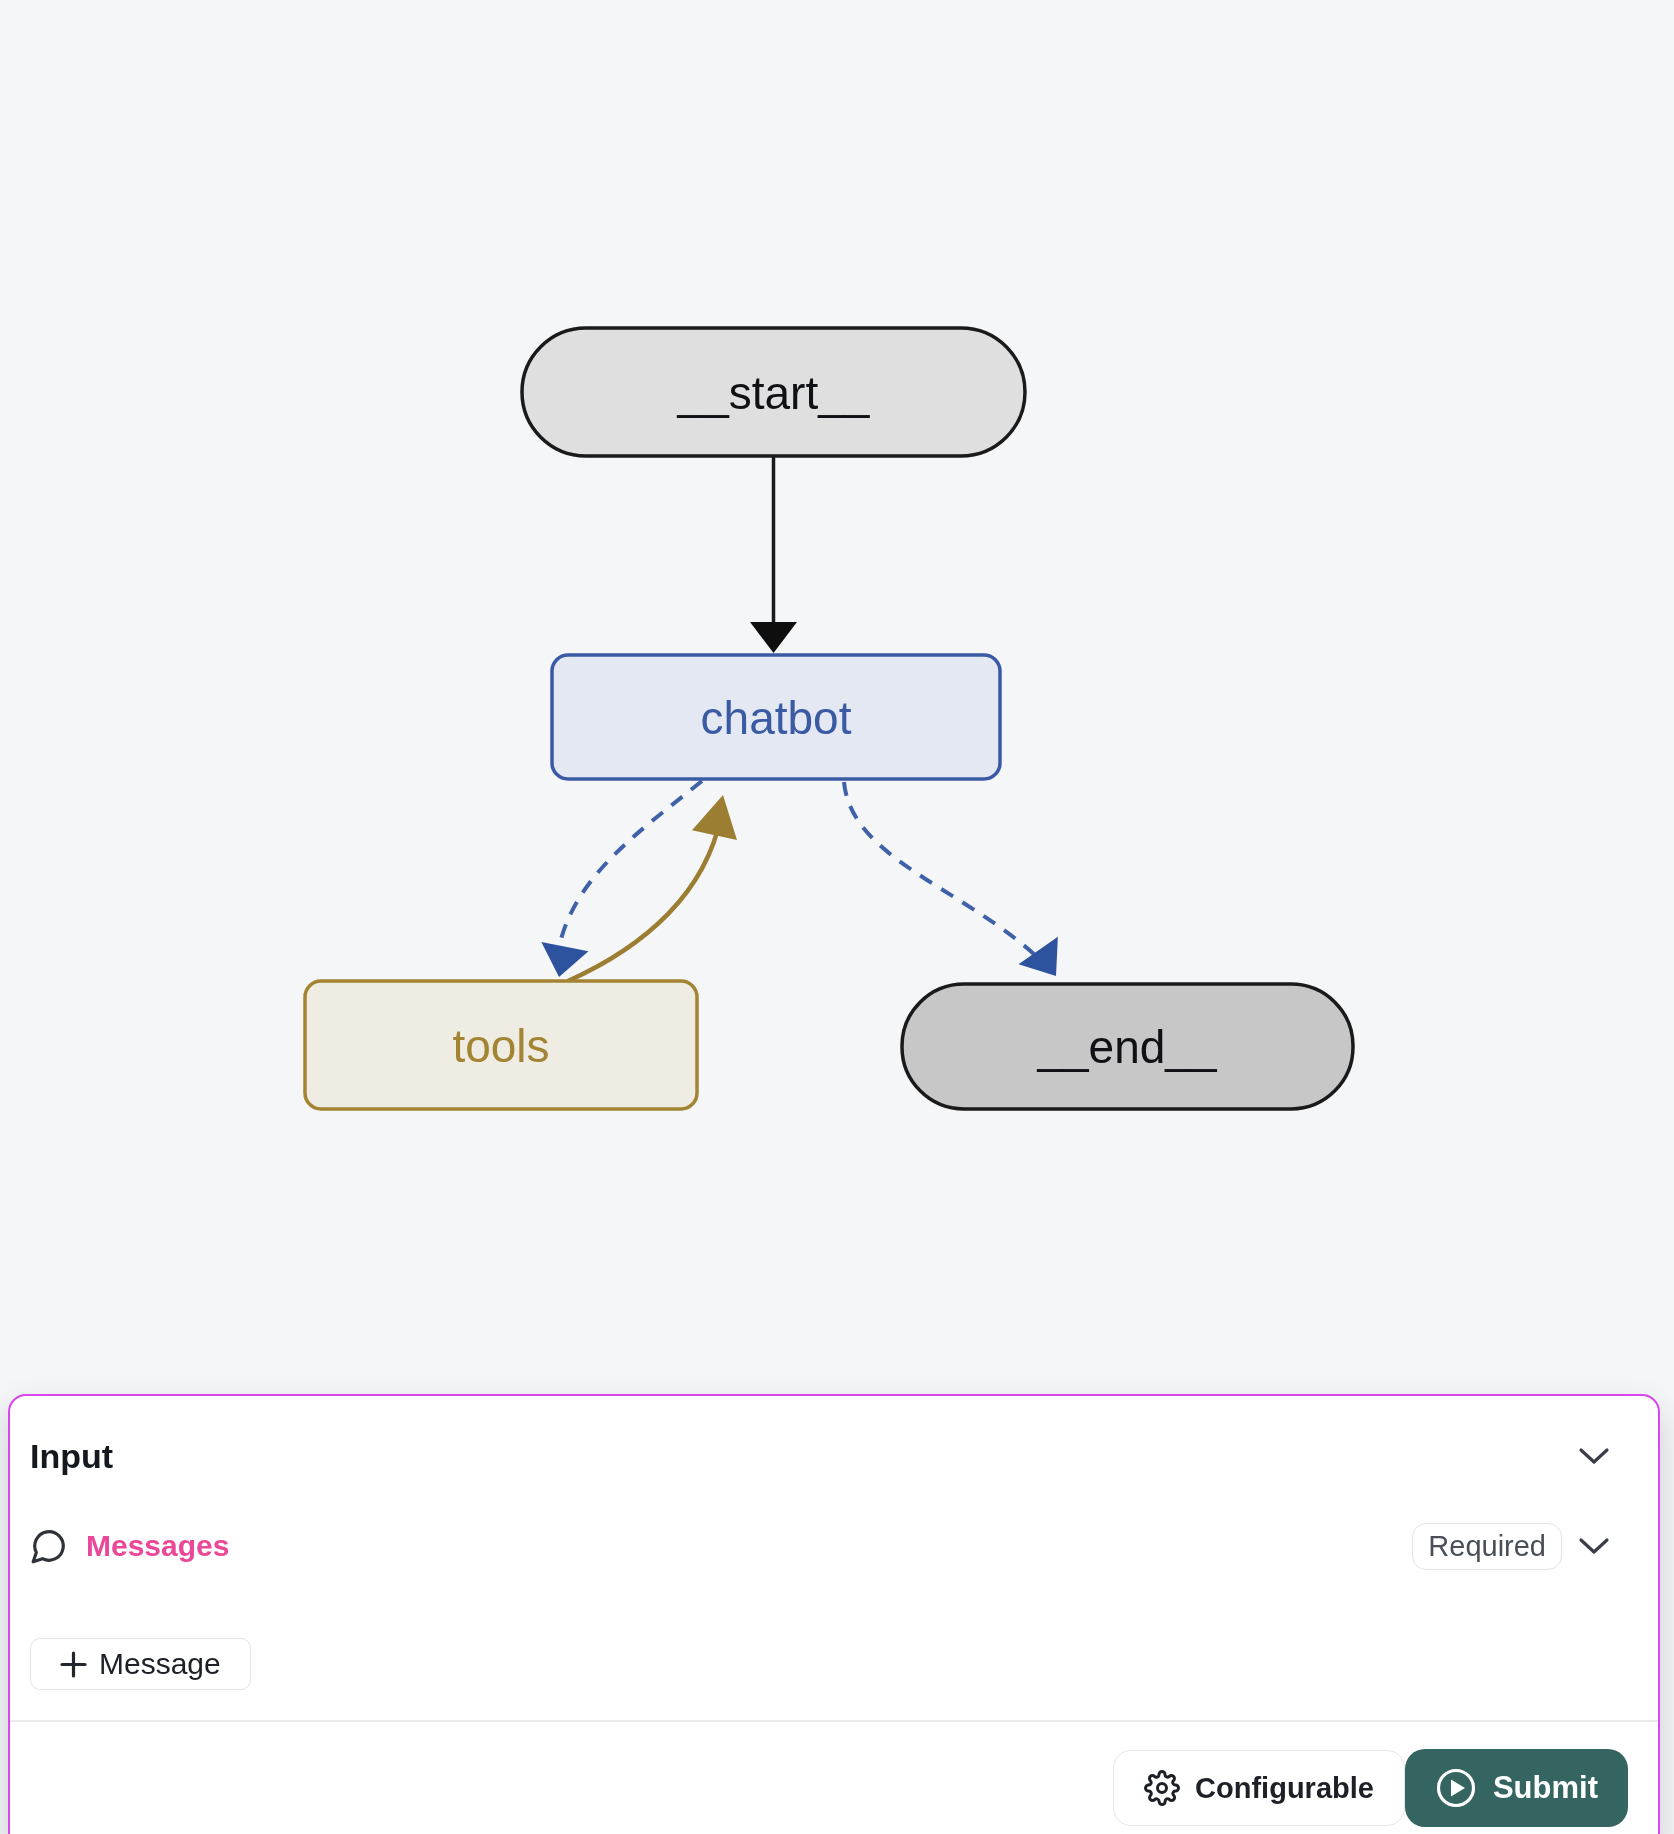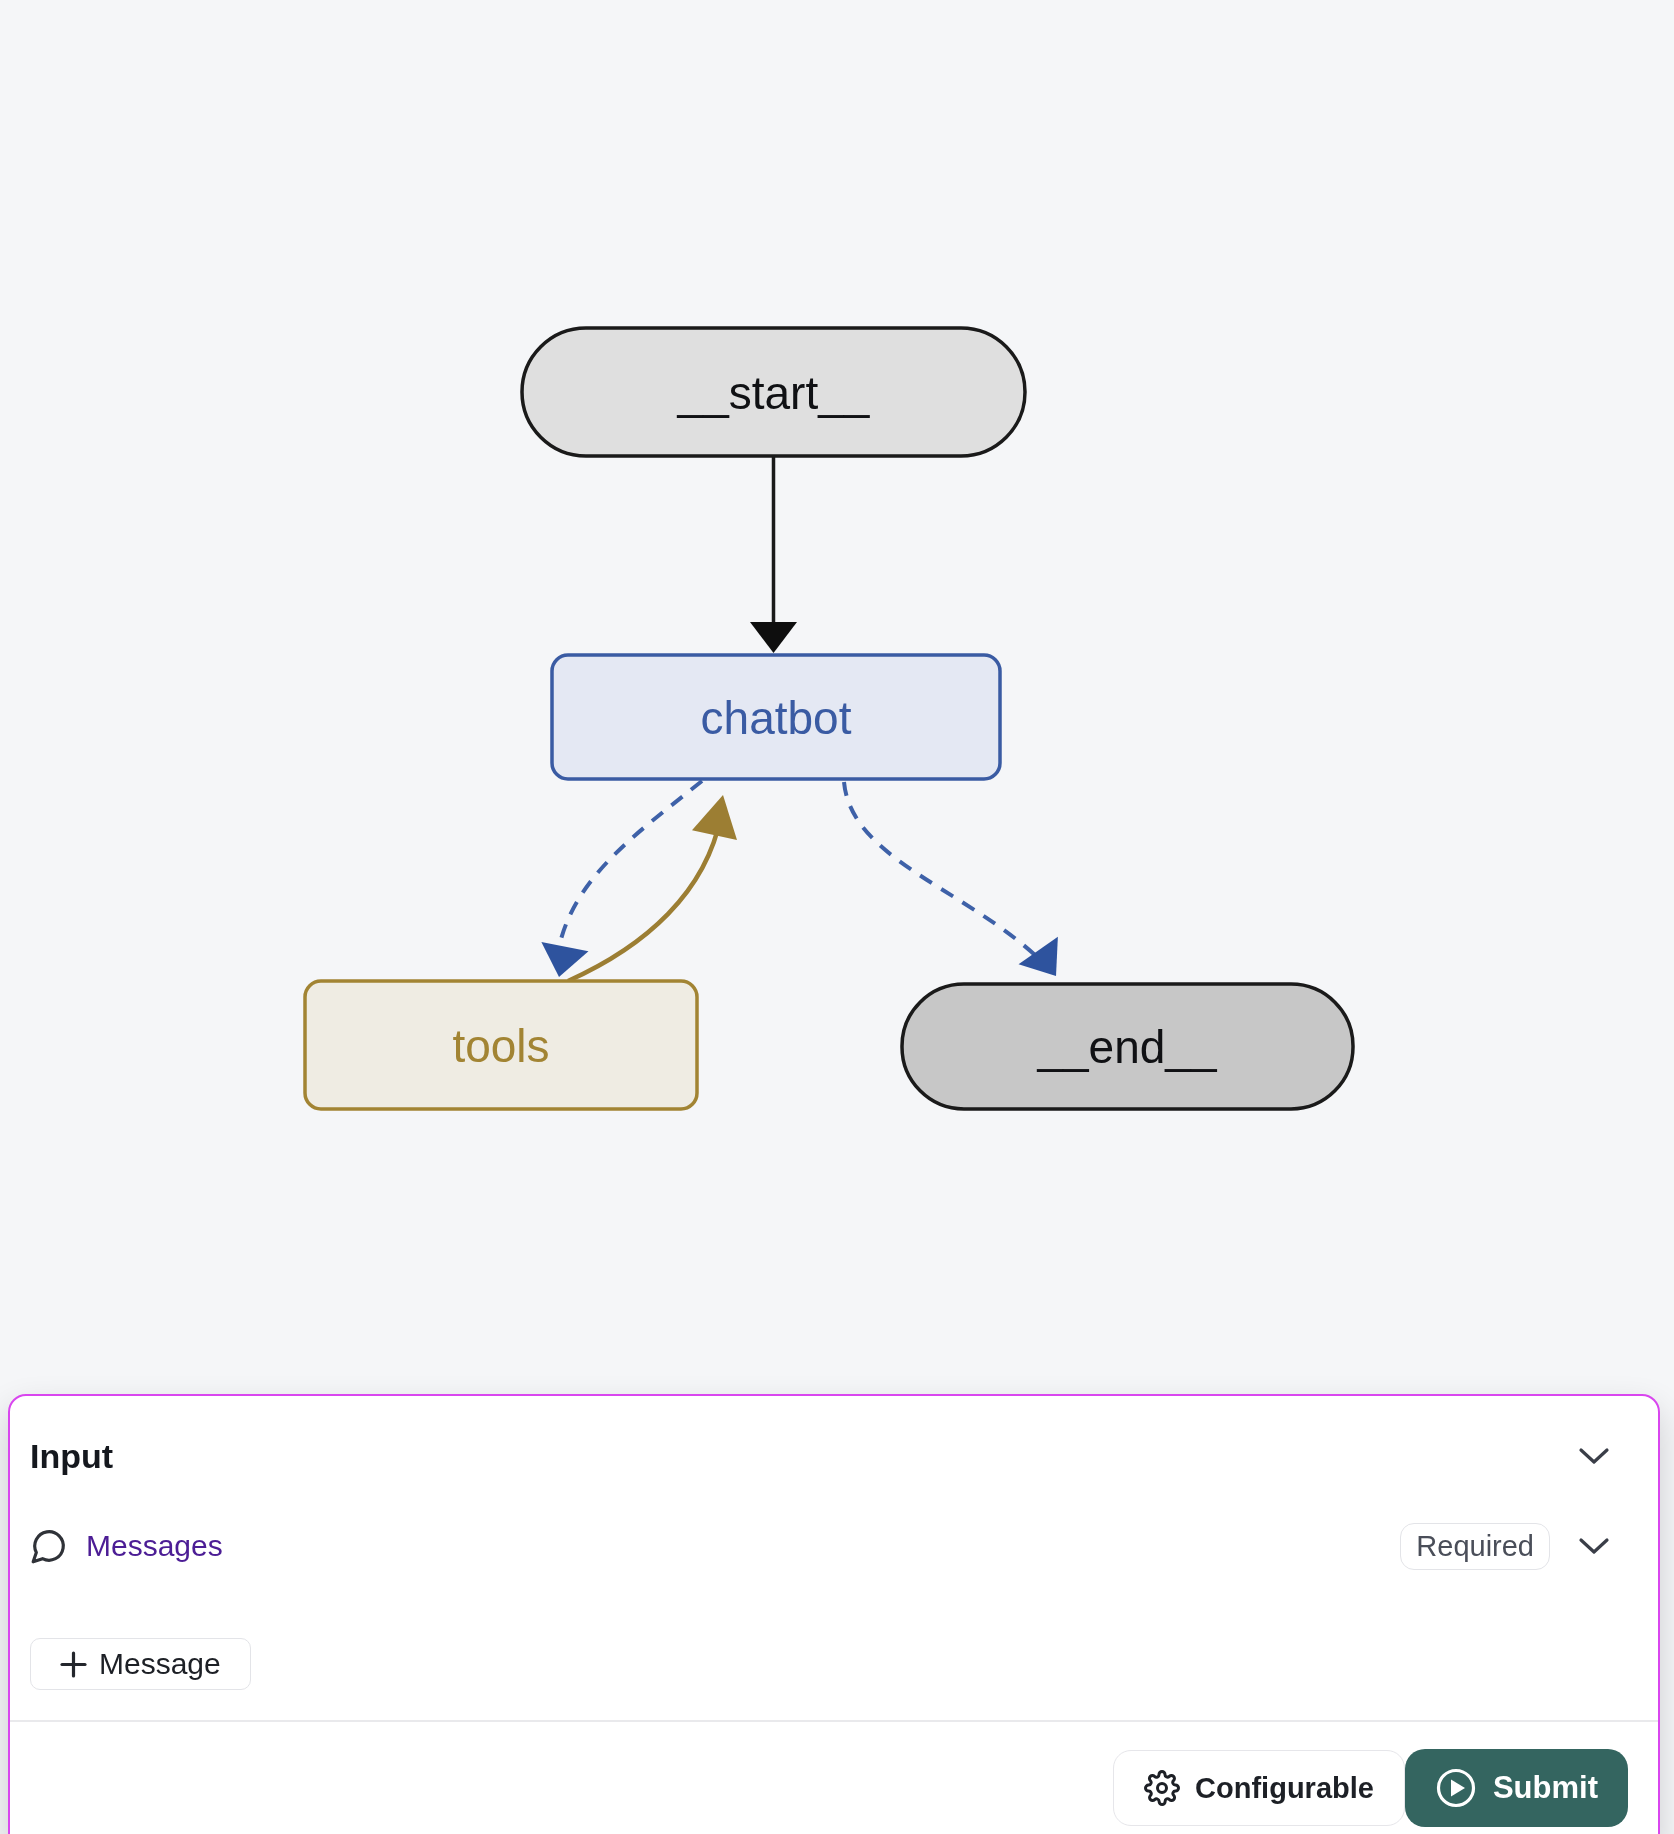--- a/index.html
+++ b/index.html
@@ -33,7 +33,7 @@
   .messages-row{top:124px;height:52px;}
   .m-left{display:flex;align-items:center;gap:18px;}
   .m-right{display:flex;align-items:center;gap:24px;}
-  .messages-label{font-size:30px;font-weight:400;color:#4c1d95;}
+  .messages-label{font-size:30px;font-weight:700;color:#ec4899;}
   .badge{border:1.5px solid var(--border-gray);border-radius:14px;padding:6px 15px;
          font-size:29px;color:#4a4e59;background:#fff;}
   .chev-btn{background:none;border:none;padding:4px;cursor:pointer;display:flex;align-items:center;}

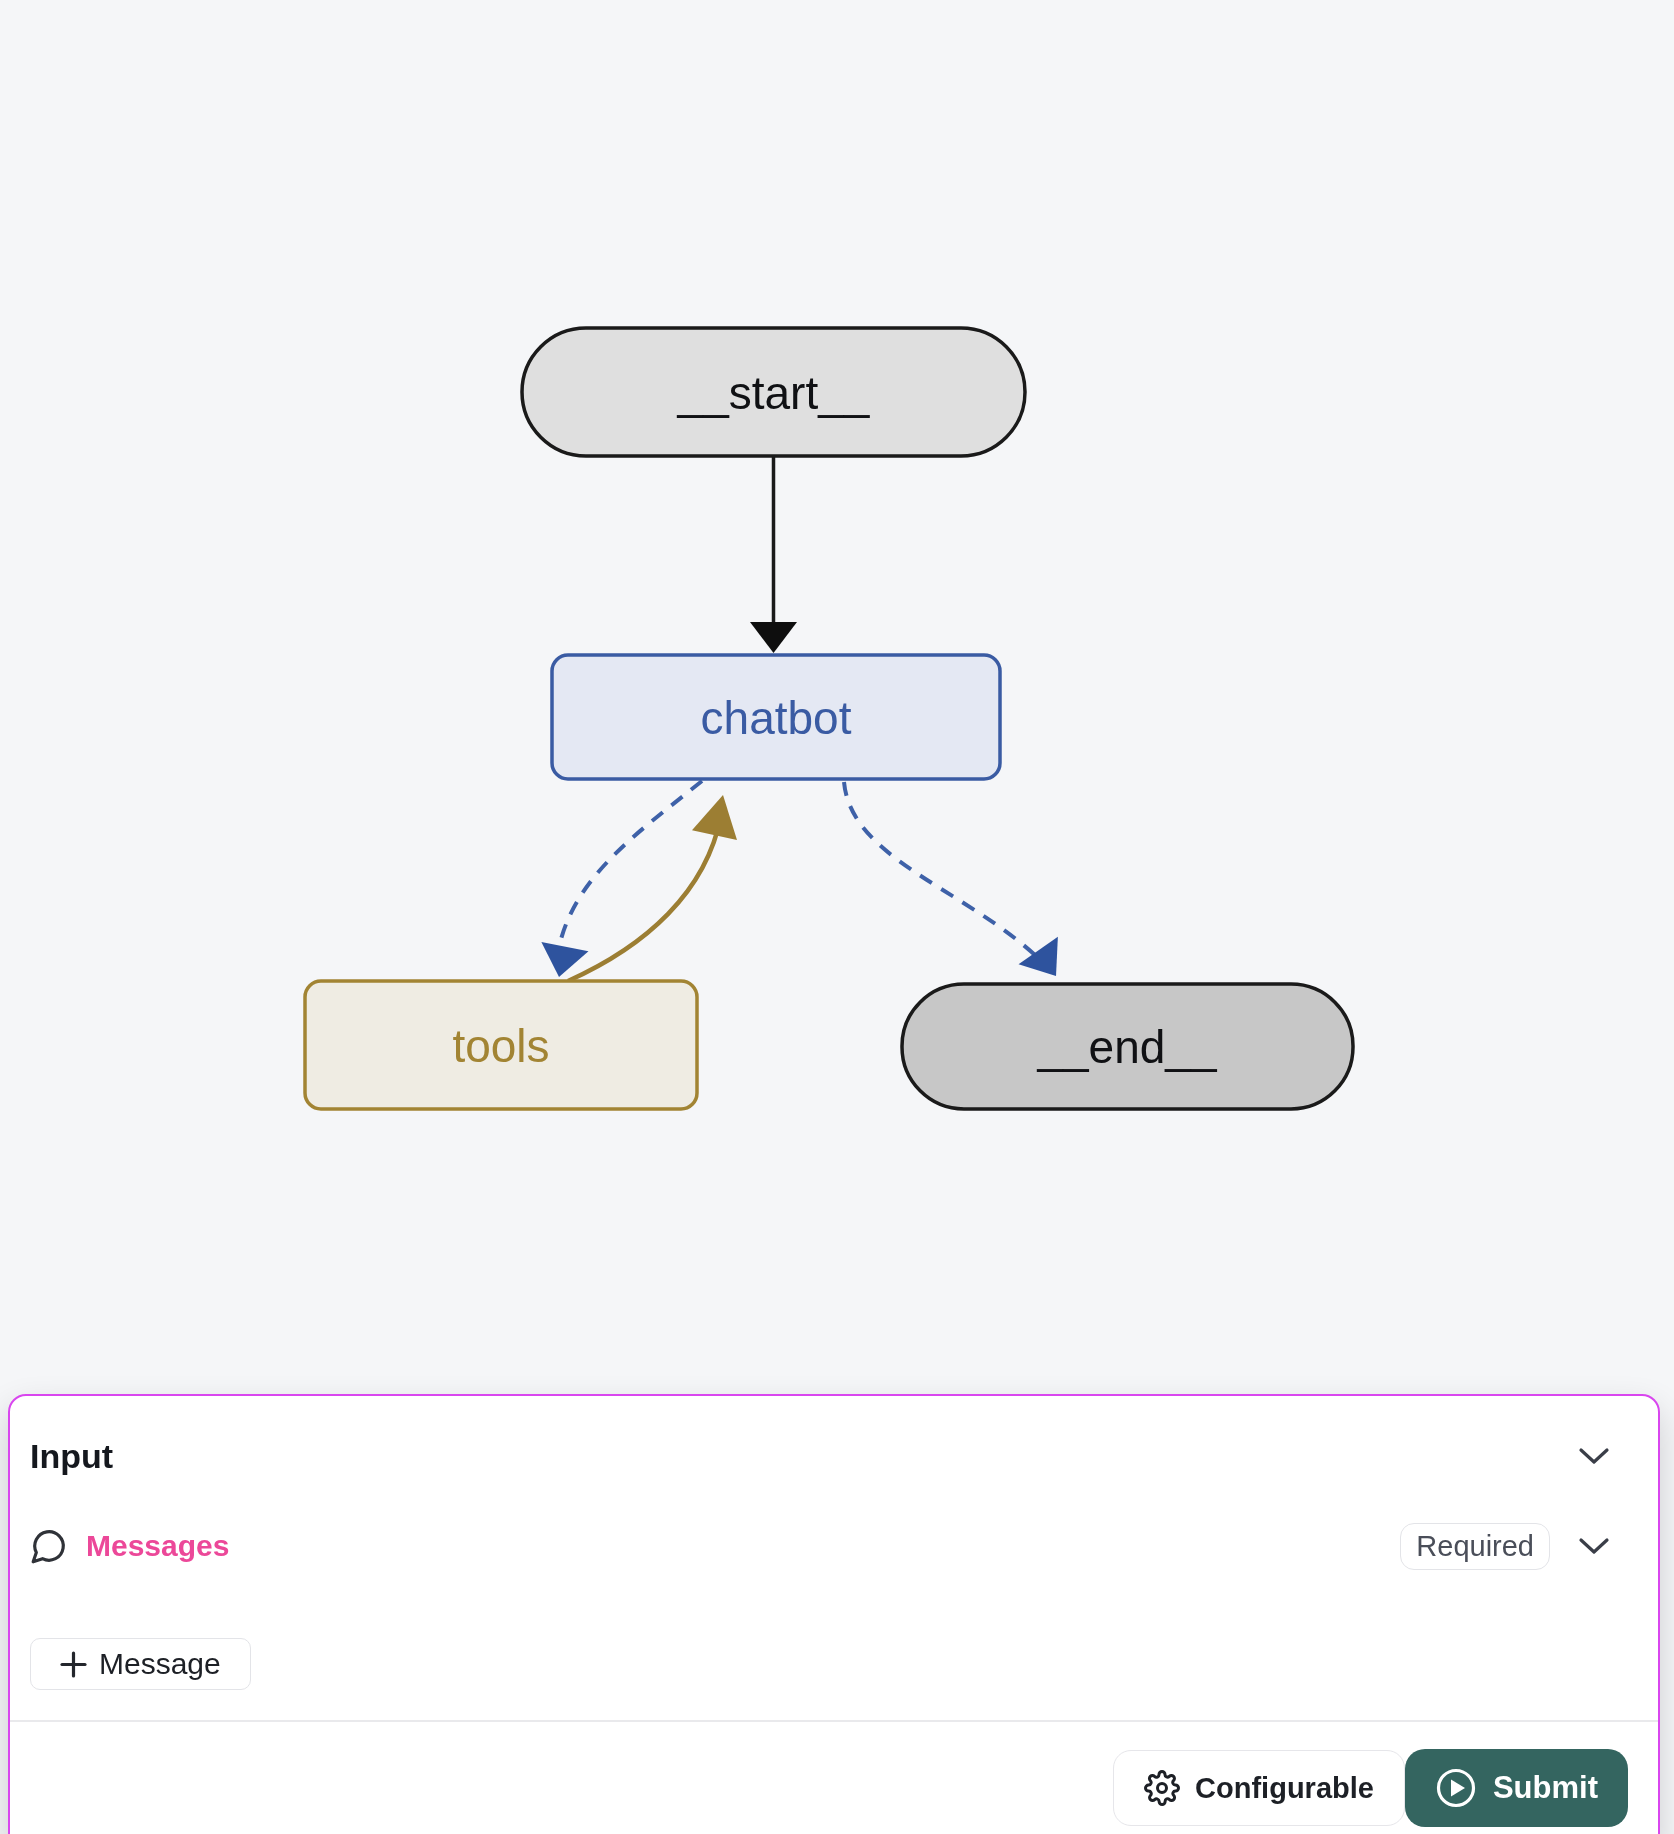--- a/index.html
+++ b/index.html
@@ -32,7 +32,7 @@
   .panel-title{font-size:34px;font-weight:700;color:#15181e;}
   .messages-row{top:124px;height:52px;}
   .m-left{display:flex;align-items:center;gap:18px;}
-  .m-right{display:flex;align-items:center;gap:24px;}
+  .m-right{display:flex;align-items:center;gap:12px;}
   .messages-label{font-size:30px;font-weight:700;color:#ec4899;}
   .badge{border:1.5px solid var(--border-gray);border-radius:14px;padding:6px 15px;
          font-size:29px;color:#4a4e59;background:#fff;}

